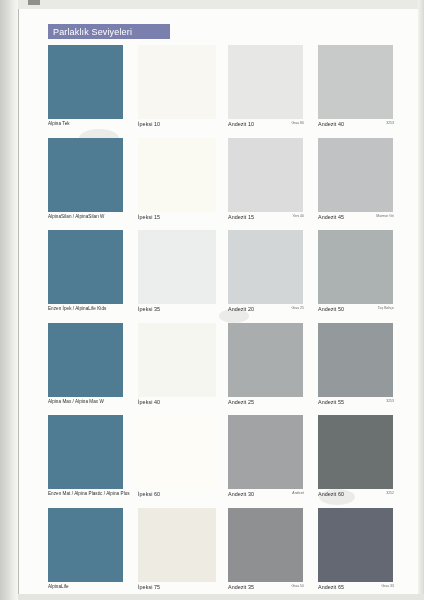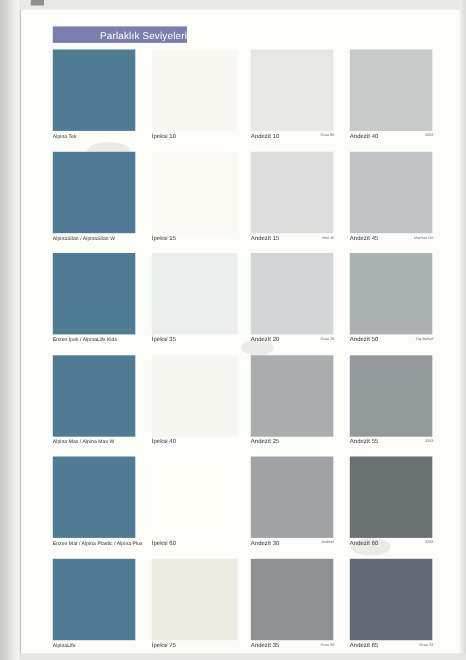--- a/index.html
+++ b/index.html
@@ -52,7 +52,6 @@
     display:flex;align-items:center;
     padding-left:5px;
     box-sizing:border-box;
-    justify-content:flex-end;
   }
   .title-banner span{
     color:#ffffff;

